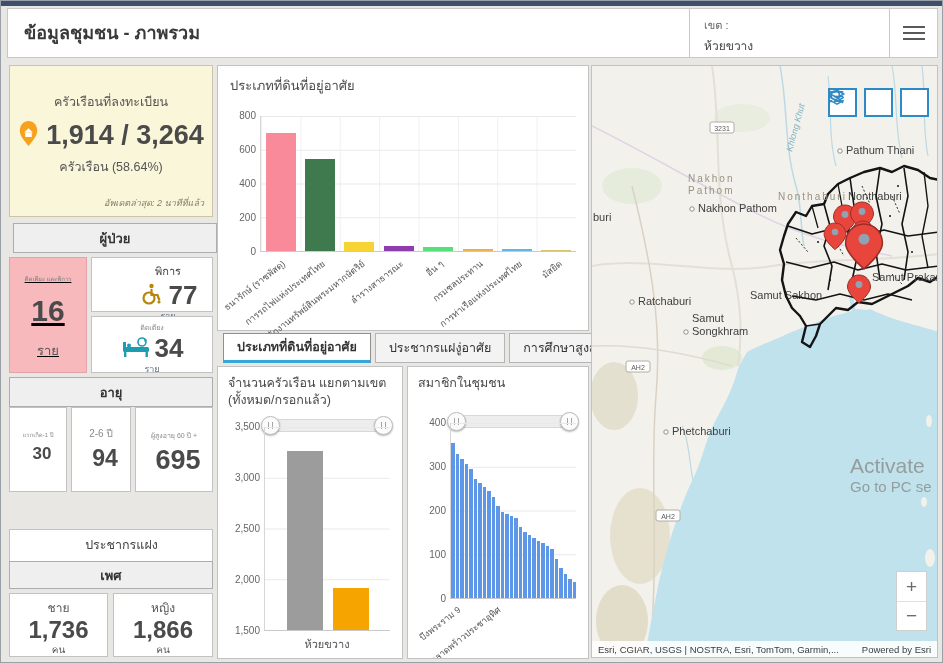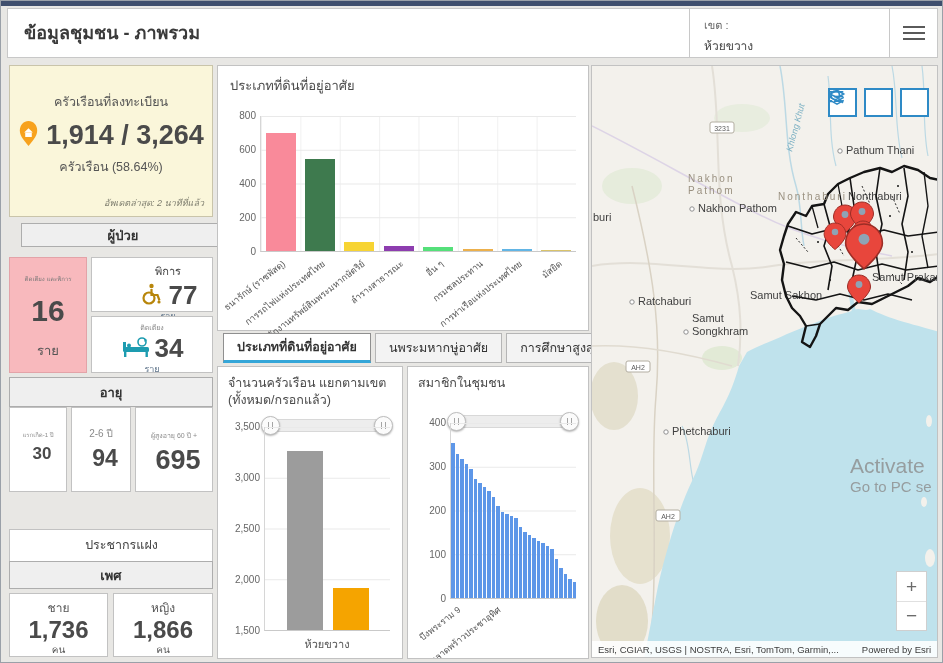--- a/index.html
+++ b/index.html
@@ -33,7 +33,7 @@
   .reg .s { font-size:12.5px; color:#555; margin-top:6px; }
   .reg .upd { position:absolute; right:8px; bottom:6px; font-size:9px; font-style:italic; color:#7d7d6e; }
 
-  .hdr-pat { left:20px; top:222px; width:204px; height:24px; }
+  .hdr-pat { left:12px; top:222px; width:204px; height:30px; }
   .pink { left:8px; top:256px; width:78px; height:116px; background:#f8b9bd; border-color:#e3a3a8; text-align:center; }
   .pink .lab { font-size:6px; color:#777; margin-top:16px; }
   .pink .v { font-size:30px; margin-top:10px; }

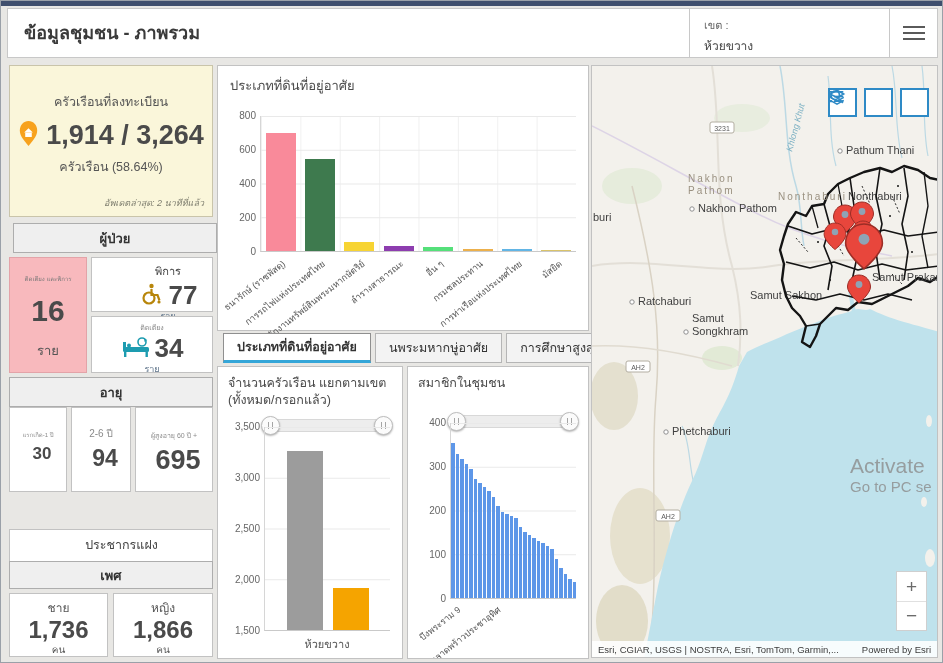--- a/index.html
+++ b/index.html
@@ -34,7 +34,7 @@
   .reg .upd { position:absolute; right:8px; bottom:6px; font-size:9px; font-style:italic; color:#7d7d6e; }
 
   .hdr-pat { left:12px; top:222px; width:204px; height:30px; }
-  .pink { left:8px; top:256px; width:78px; height:116px; background:#f8b9bd; border-color:#e3a3a8; text-align:center; }
+  .pink { left:8px; top:256px; width:78px; height:116px; background:#f8b9bd; border-color:#e3a3a8; text-align:center;text-decoration:underline; }
   .pink .lab { font-size:6px; color:#777; margin-top:16px; }
   .pink .v { font-size:30px; margin-top:10px; }
   .pink .u { font-size:13px; color:#555; margin-top:12px; }

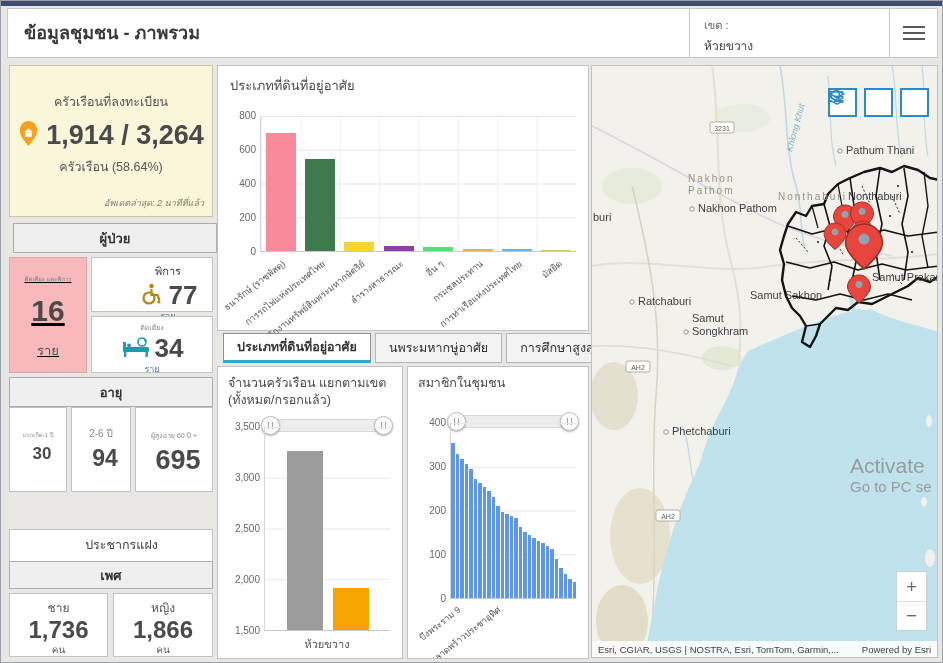--- a/index.html
+++ b/index.html
@@ -280,7 +280,7 @@
 
   <div class="tabs">
     <div class="tab active">ประเภทที่ดินที่อยู่อาศัย</div>
-    <div class="tab">นพระมหากษู่อาศัย</div>
+    <div class="tab">ประชากรแฝงู่อาศัย</div>
     <div class="tab">การศึกษาสูงสุด</div>
   </div>
 

